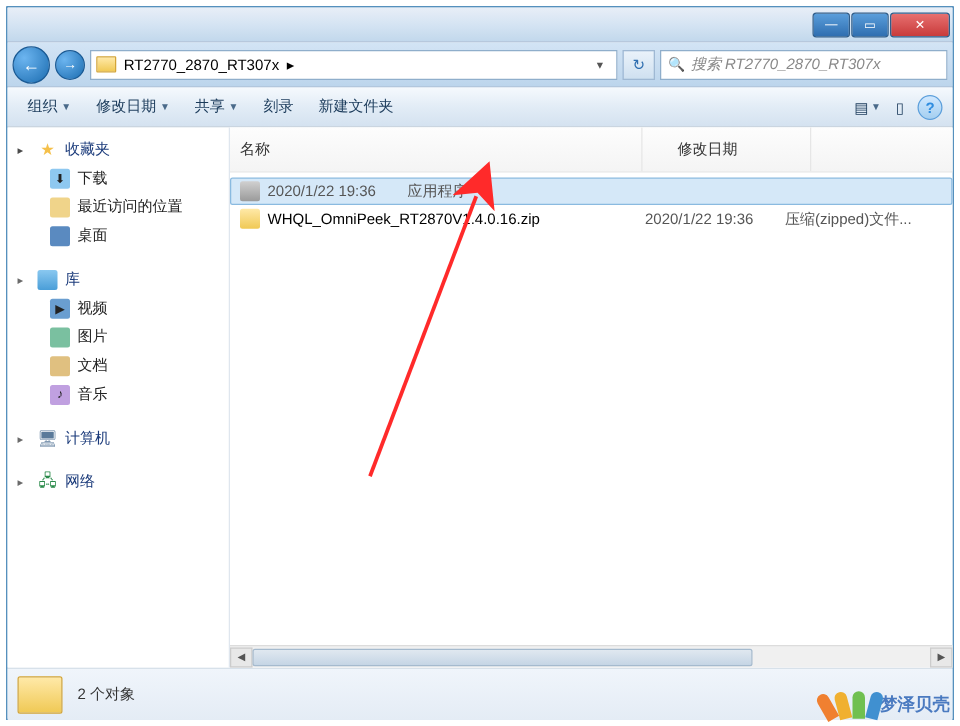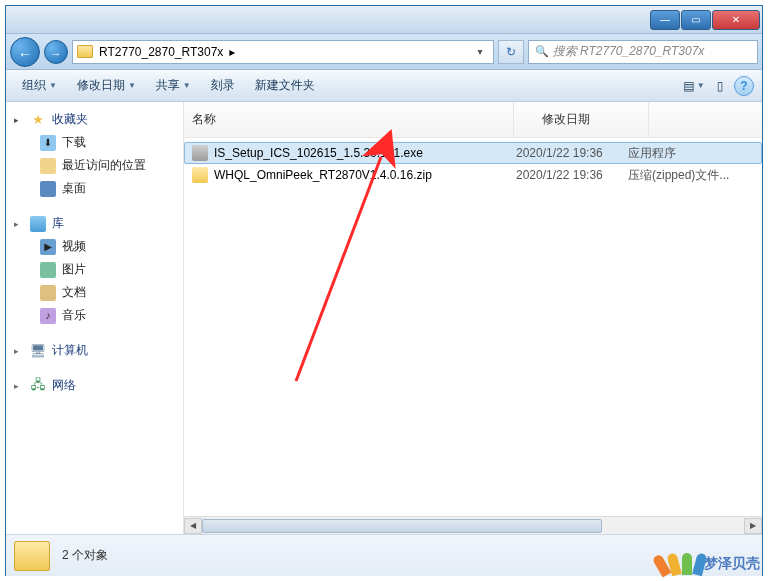--- a/index.html
+++ b/index.html
@@ -209,7 +209,6 @@
       <div class="file-list" id="file-list">
           <div class="file-row sel">
             <span class="file-icon exe-ico"></span>
-            <span class="fname">IS_Setup_ICS_102615_1.5.39.161.exe</span>
             <span class="fdate">2020/1/22 19:36</span>
             <span class="ftype">应用程序</span>
           </div>

